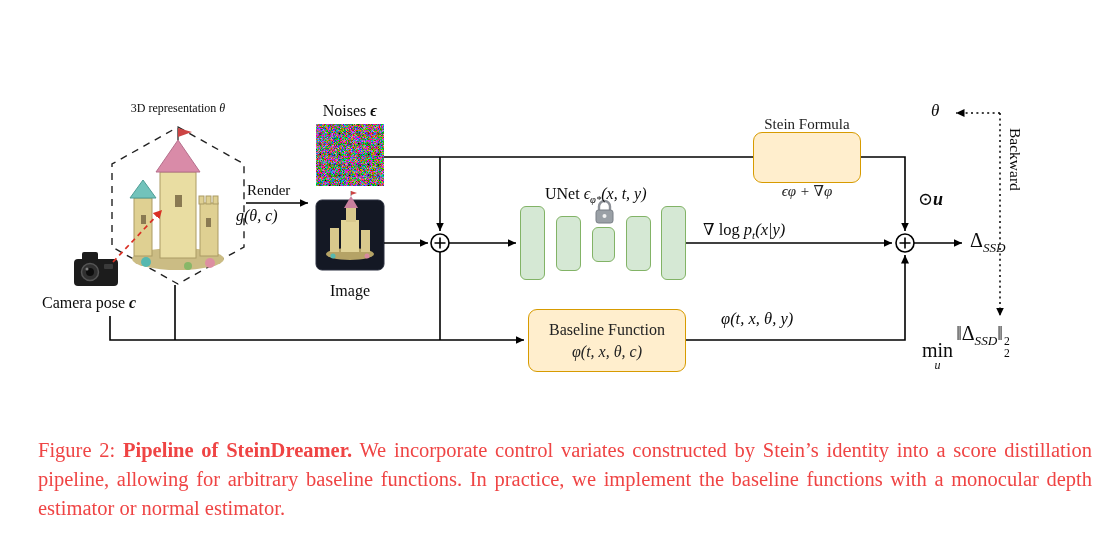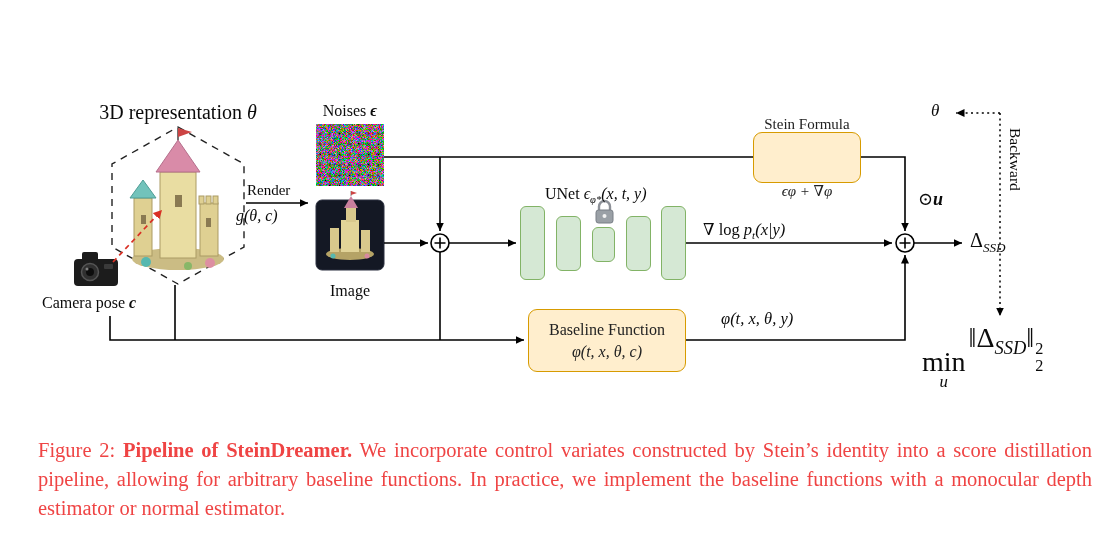--- a/index.html
+++ b/index.html
@@ -148,7 +148,7 @@
     <div class="it">φ(t, x, θ, c)</div>
   </div>
 
-  <div class="lbl ctr" style="left:98px;top:101px;width:160px;font-size:20px;">
+  <div class="lbl ctr" style="left:98px;top:101px;width:160px;font-size:12px;">
     <span>3D representation</span>
     <span class="it">θ</span>
   </div>

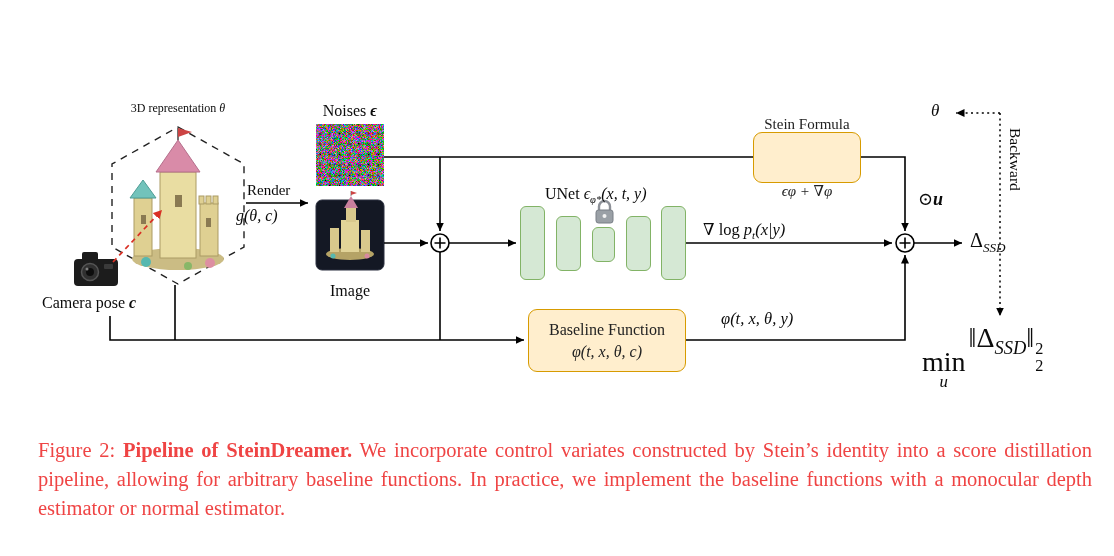--- a/index.html
+++ b/index.html
@@ -204,7 +204,7 @@
     <span>Δ</span><sub class="s it">SSD</sub>
   </div>
 
-  <div class="lbl" style="left:922px;top:322px;font-size:28px;">
+  <div class="lbl" style="left:922px;top:322px;font-size:20px;">
     <span class="minstack">
       <span>min</span>
       <span class="minu">u</span>

